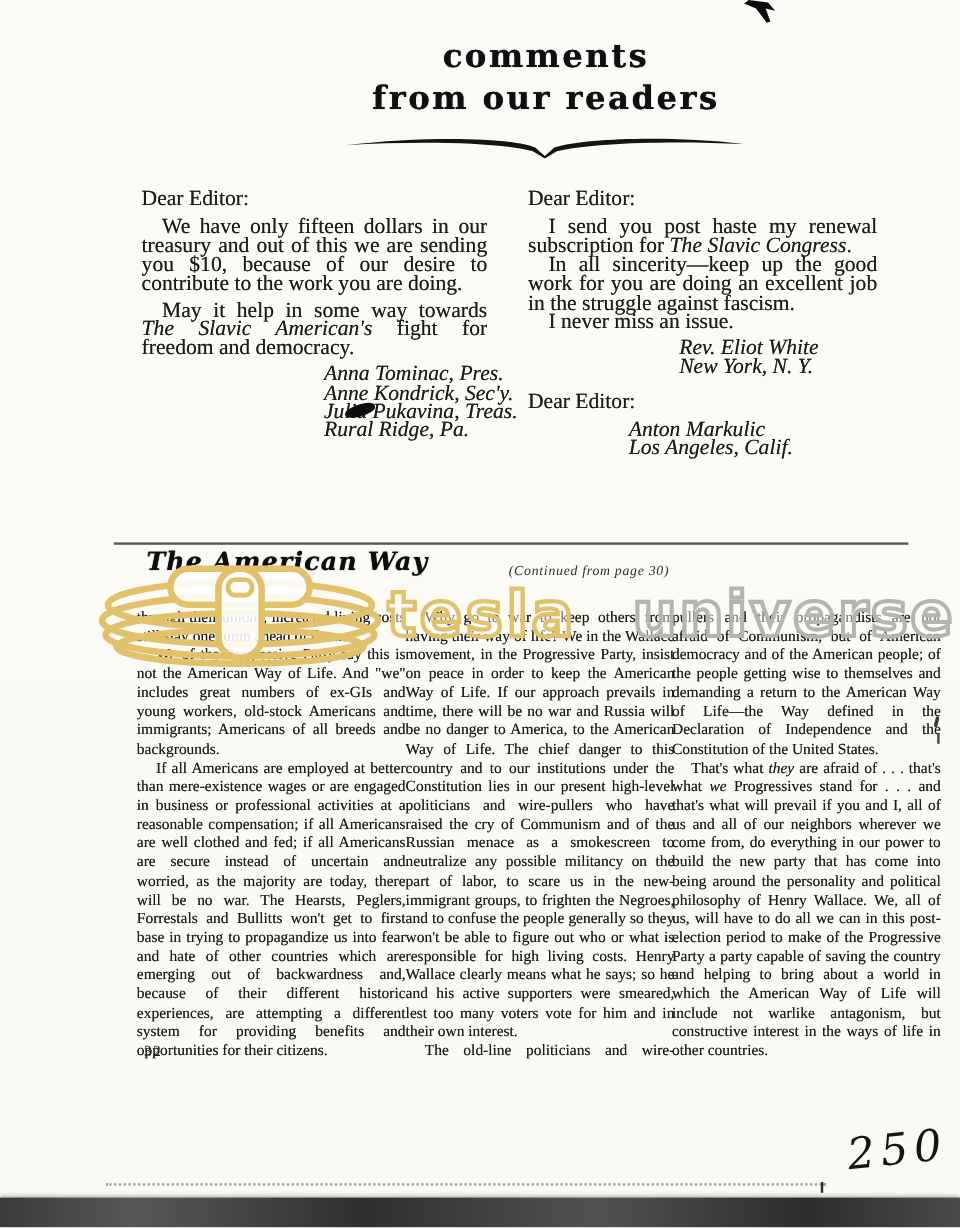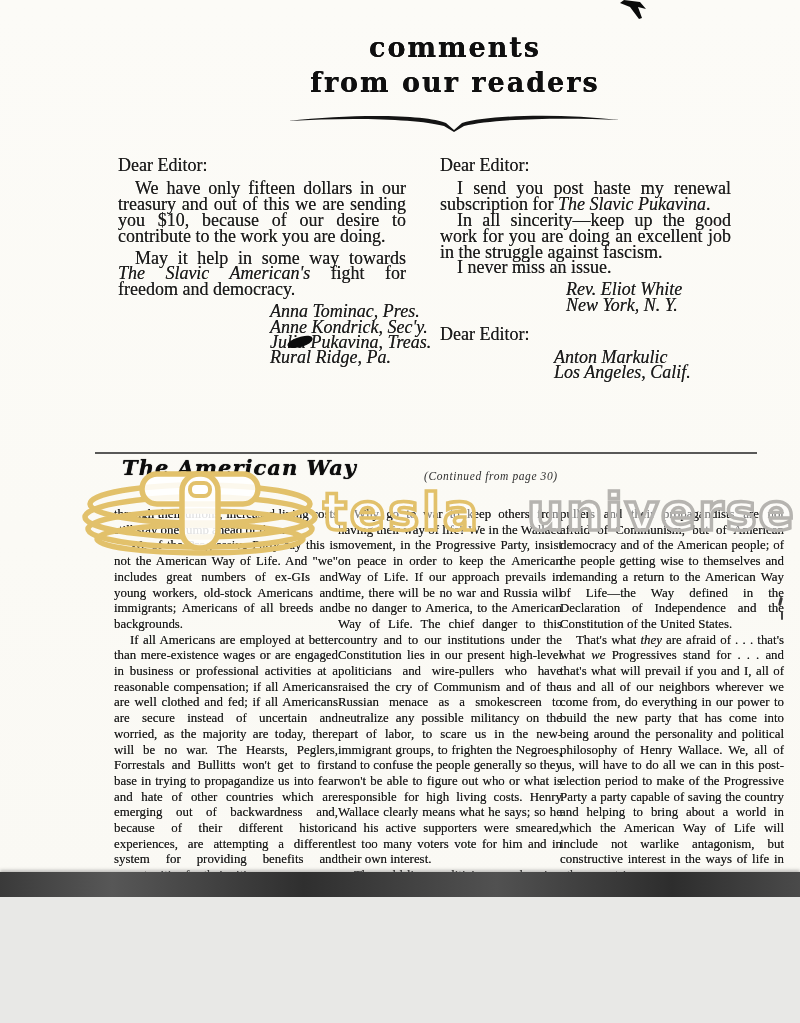--- a/index.html
+++ b/index.html
@@ -3,7 +3,7 @@
 <meta charset="utf-8">
 <style>
   html,body{margin:0;padding:0;background:#e8e8e6;}
-  .page{position:relative;width:800px;height:897px;margin:0 auto;overflow:hidden;
+  .page{position:relative;width:800px;height:1023px;margin:0 auto;overflow:hidden;
         background:linear-gradient(180deg,#fcfbf7 0%,#fbfaf5 60%,#faf9f4 100%);
         font-family:"Liberation Serif","DejaVu Serif",serif;color:#1b1b1b;}
   .abs{position:absolute;}

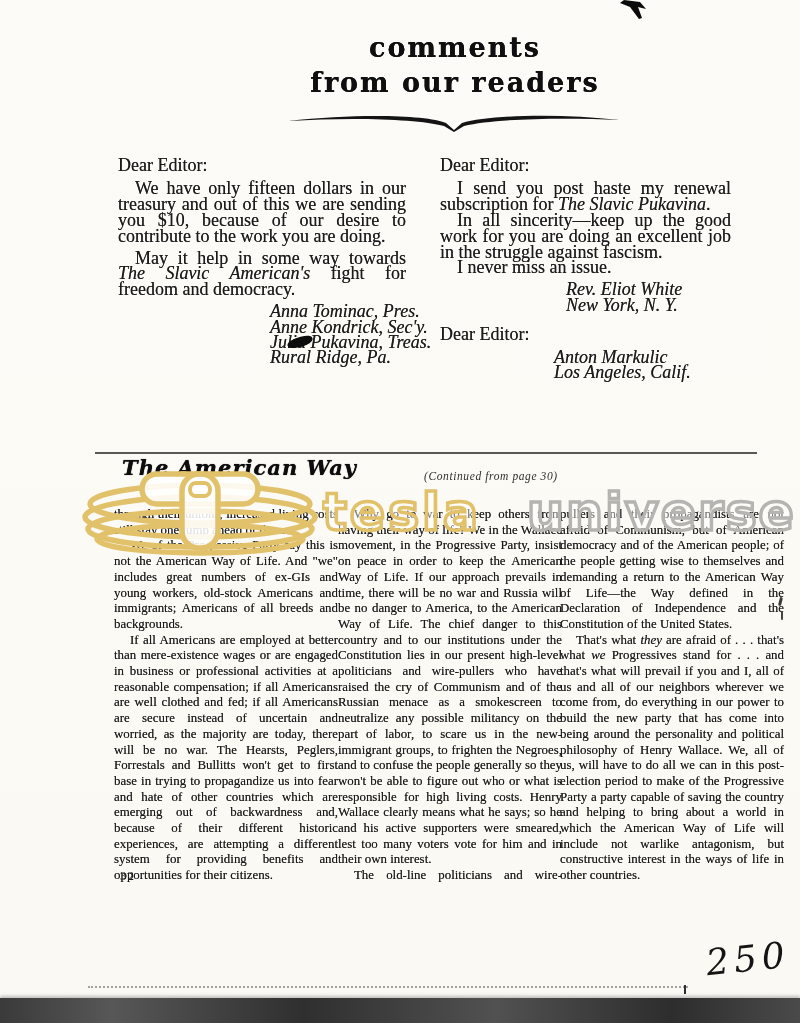--- a/index.html
+++ b/index.html
@@ -81,7 +81,7 @@
 
   <div class="abs letters lh" style="left:440px;top:158px;width:291px">
     <p class="sal">Dear Editor:</p>
-    <p><span>I send you post haste my renewal subscription for </span><i>The Slavic Pukavina</i><span>.</span></p>
+    <p><span>I send you post haste my renewal subscription for </span><i>The Slavic Congress</i><span>.</span></p>
     <p><span>In all sincerity—keep up the good work for you are doing an excellent job in the struggle against fascism.</span></p>
     <p><span>I never miss an issue.</span></p>
     <div class="sig" style="margin-left:126px">

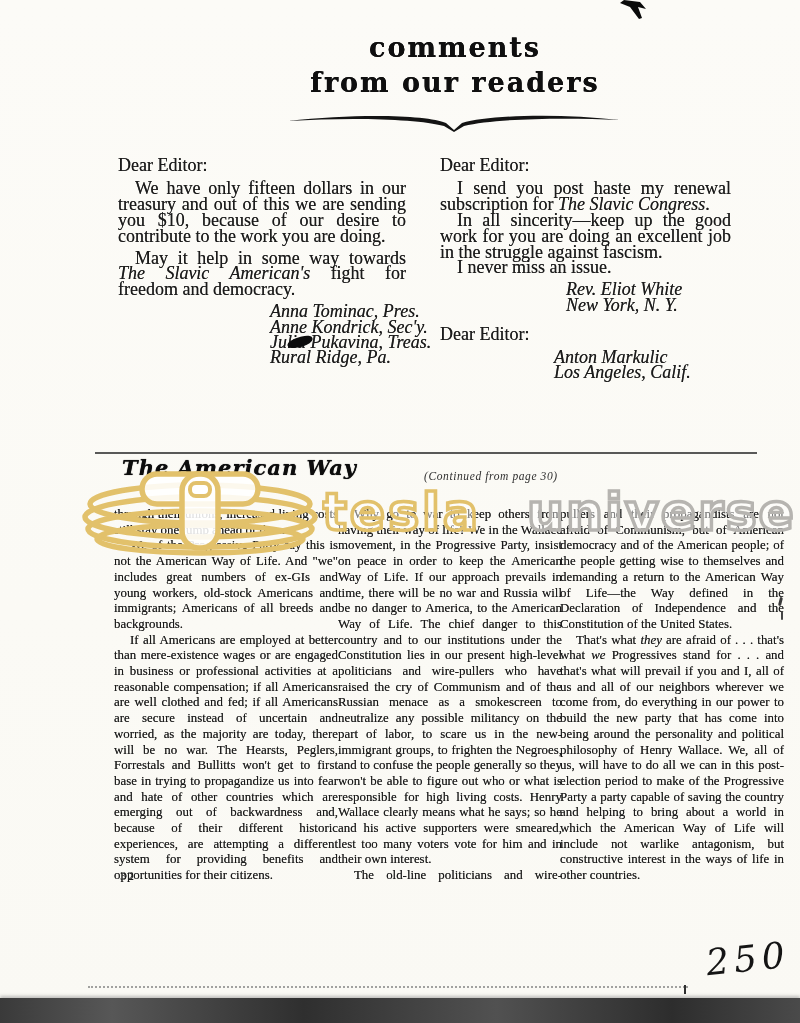--- a/index.html
+++ b/index.html
@@ -89,7 +89,7 @@
       <div>New York, N. Y.</div>
     </div>
     <p class="sal g14">Dear Editor:</p>
-    <div class="sig" style="margin-left:114px">
+    <div class="sig" style="margin-left:84px">
       <div>Anton Markulic</div>
       <div>Los Angeles, Calif.</div>
     </div>

